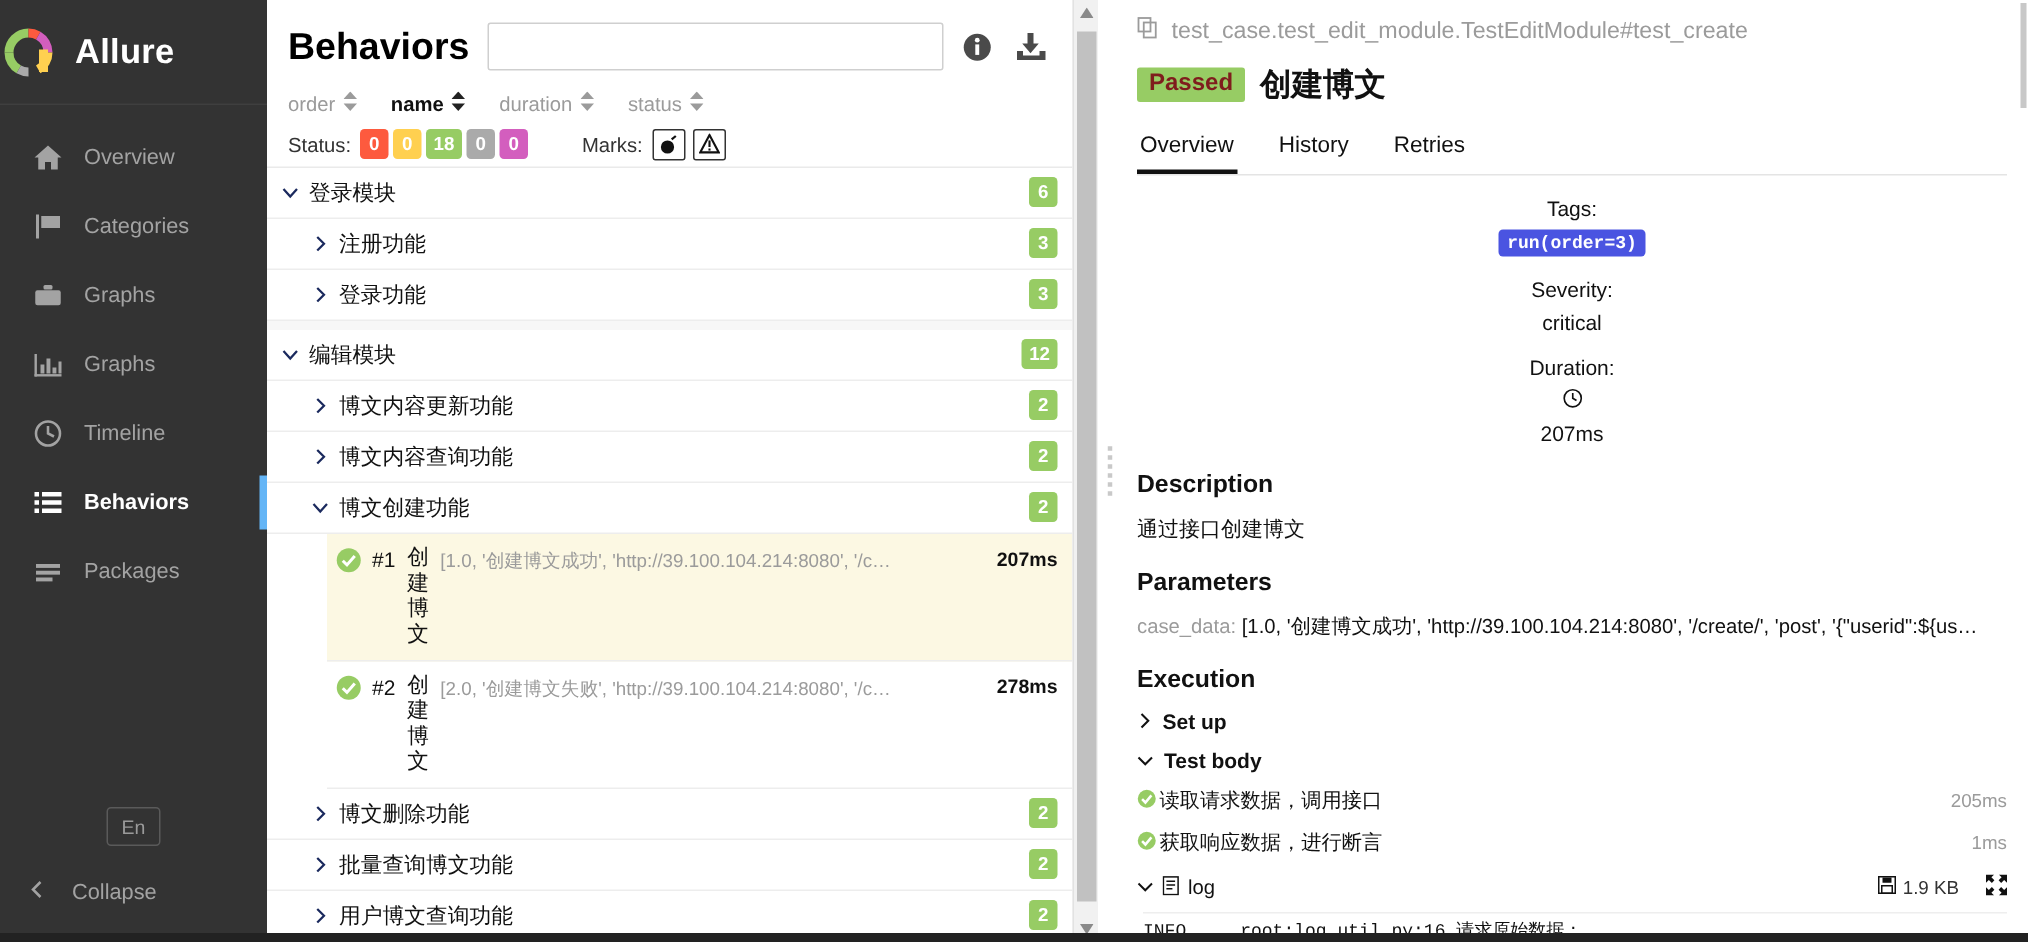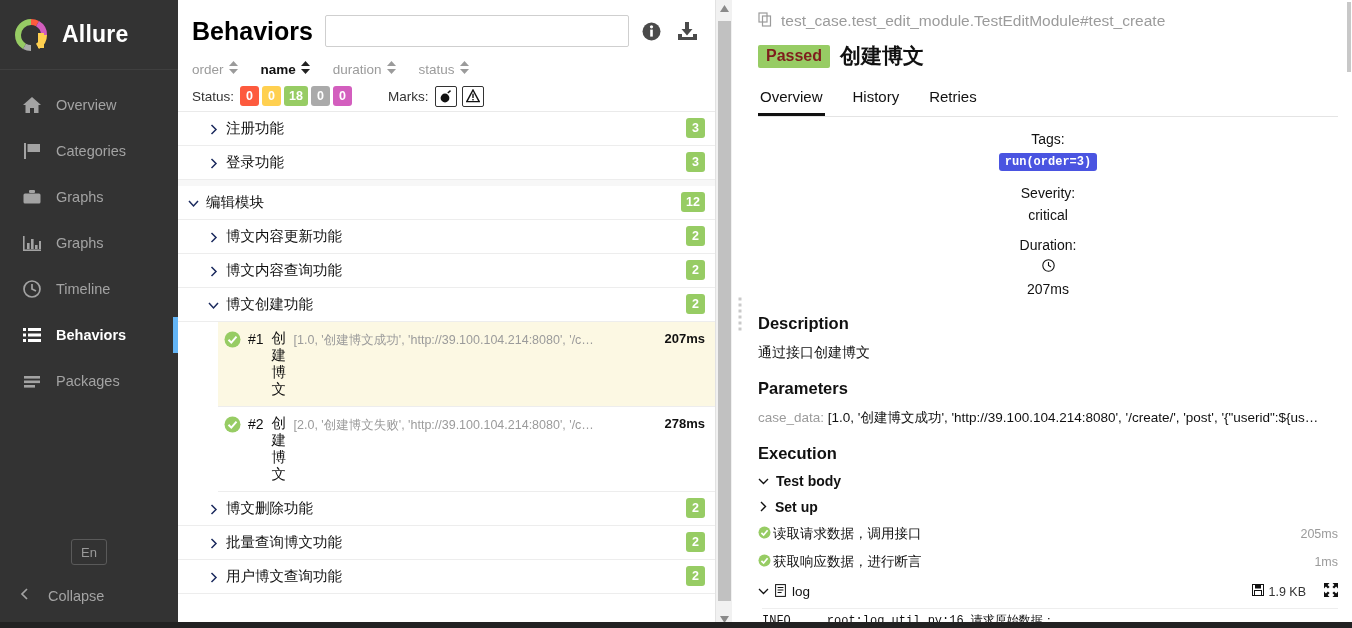--- a/index.html
+++ b/index.html
@@ -17,7 +17,7 @@
   }
   .brand {
     height: 70px; display: flex; align-items: center; gap: 12px;
-    padding-left: 12px; border-bottom: 1px solid #3f3f3f;
+    border-bottom: 1px solid #3f3f3f;
   }
   .brand-logo { width: 38px; height: 38px; position: relative; flex: 0 0 38px; }
   .brand-name { color: #fff; font-size: 23px; font-weight: bold; letter-spacing: .2px; }

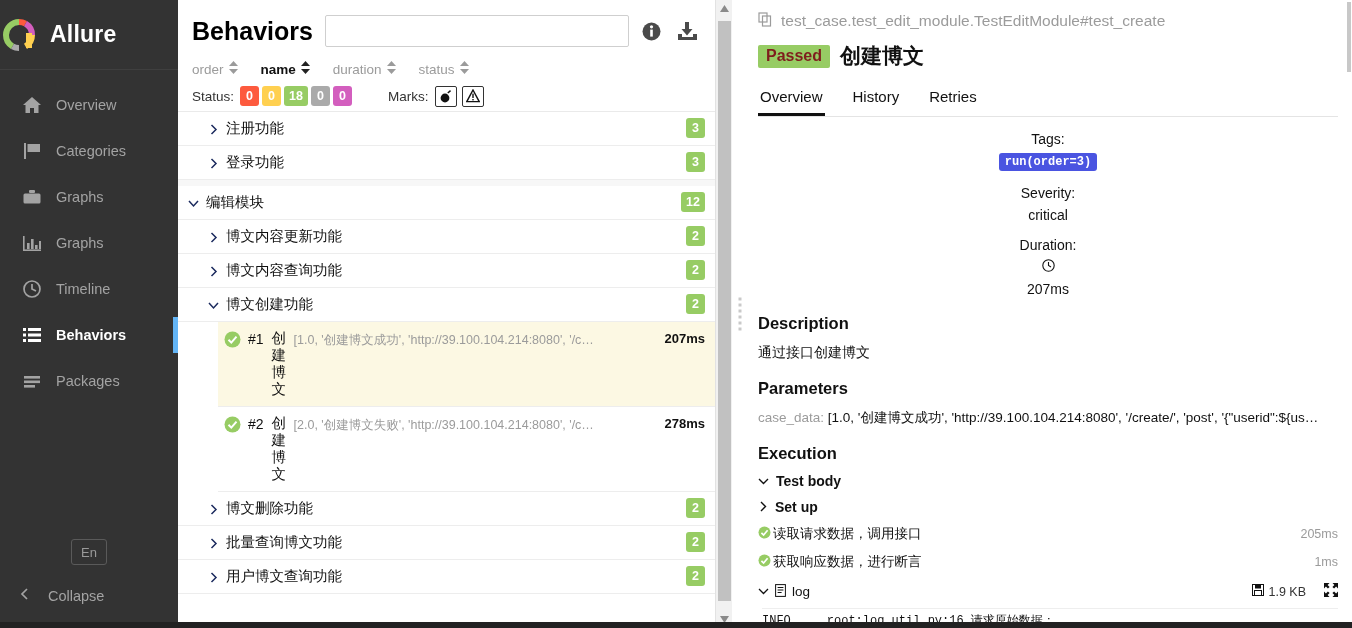--- a/index.html
+++ b/index.html
@@ -368,6 +368,15 @@
 
     <div class="tree-body">
 
+      <div class="trow lvl0">
+        <span class="chev">
+          <svg width="11" height="11" viewBox="0 0 11 11">
+              <path d="M1 3 L5.5 8 L10 3" fill="none" stroke="#1b2a5e" stroke-width="1.5"></path>
+            </svg>
+        </span>
+        <span class="trow-name">登录模块</span>
+        <span class="cbadge">6</span>
+      </div>
 
       <div class="trow lvl1">
         <span class="chev">

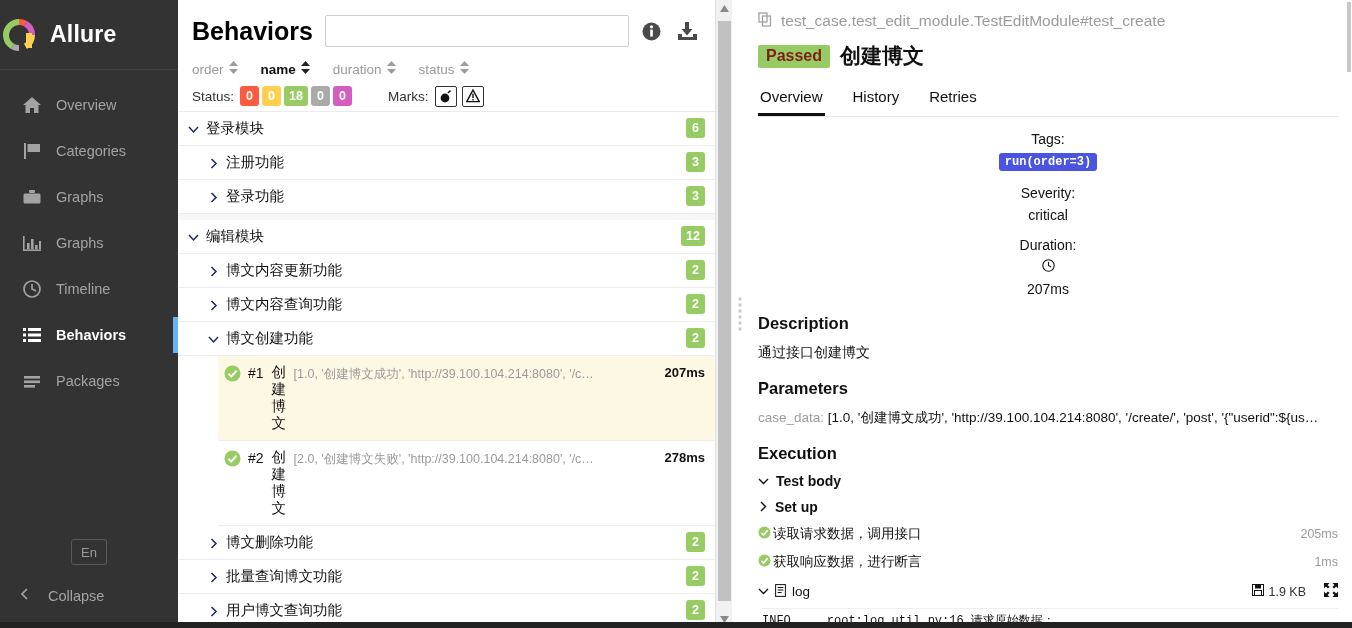--- a/index.html
+++ b/index.html
@@ -581,20 +581,20 @@
 
       <div class="exec-row">
         <span>
+          <svg width="10" height="11" viewBox="0 0 10 11">
+              <path d="M3 1 L7.5 5.5 L3 10" fill="none" stroke="#111" stroke-width="1.4"></path>
+            </svg>
+        </span>
+        <span>Set up</span>
+      </div>
+
+      <div class="exec-row">
+        <span>
           <svg width="11" height="10" viewBox="0 0 11 10">
               <path d="M1 3 L5.5 7.5 L10 3" fill="none" stroke="#111" stroke-width="1.4"></path>
             </svg>
         </span>
         <span>Test body</span>
-      </div>
-
-      <div class="exec-row">
-        <span>
-          <svg width="10" height="11" viewBox="0 0 10 11">
-              <path d="M3 1 L7.5 5.5 L3 10" fill="none" stroke="#111" stroke-width="1.4"></path>
-            </svg>
-        </span>
-        <span>Set up</span>
       </div>
 
       <div class="step">

